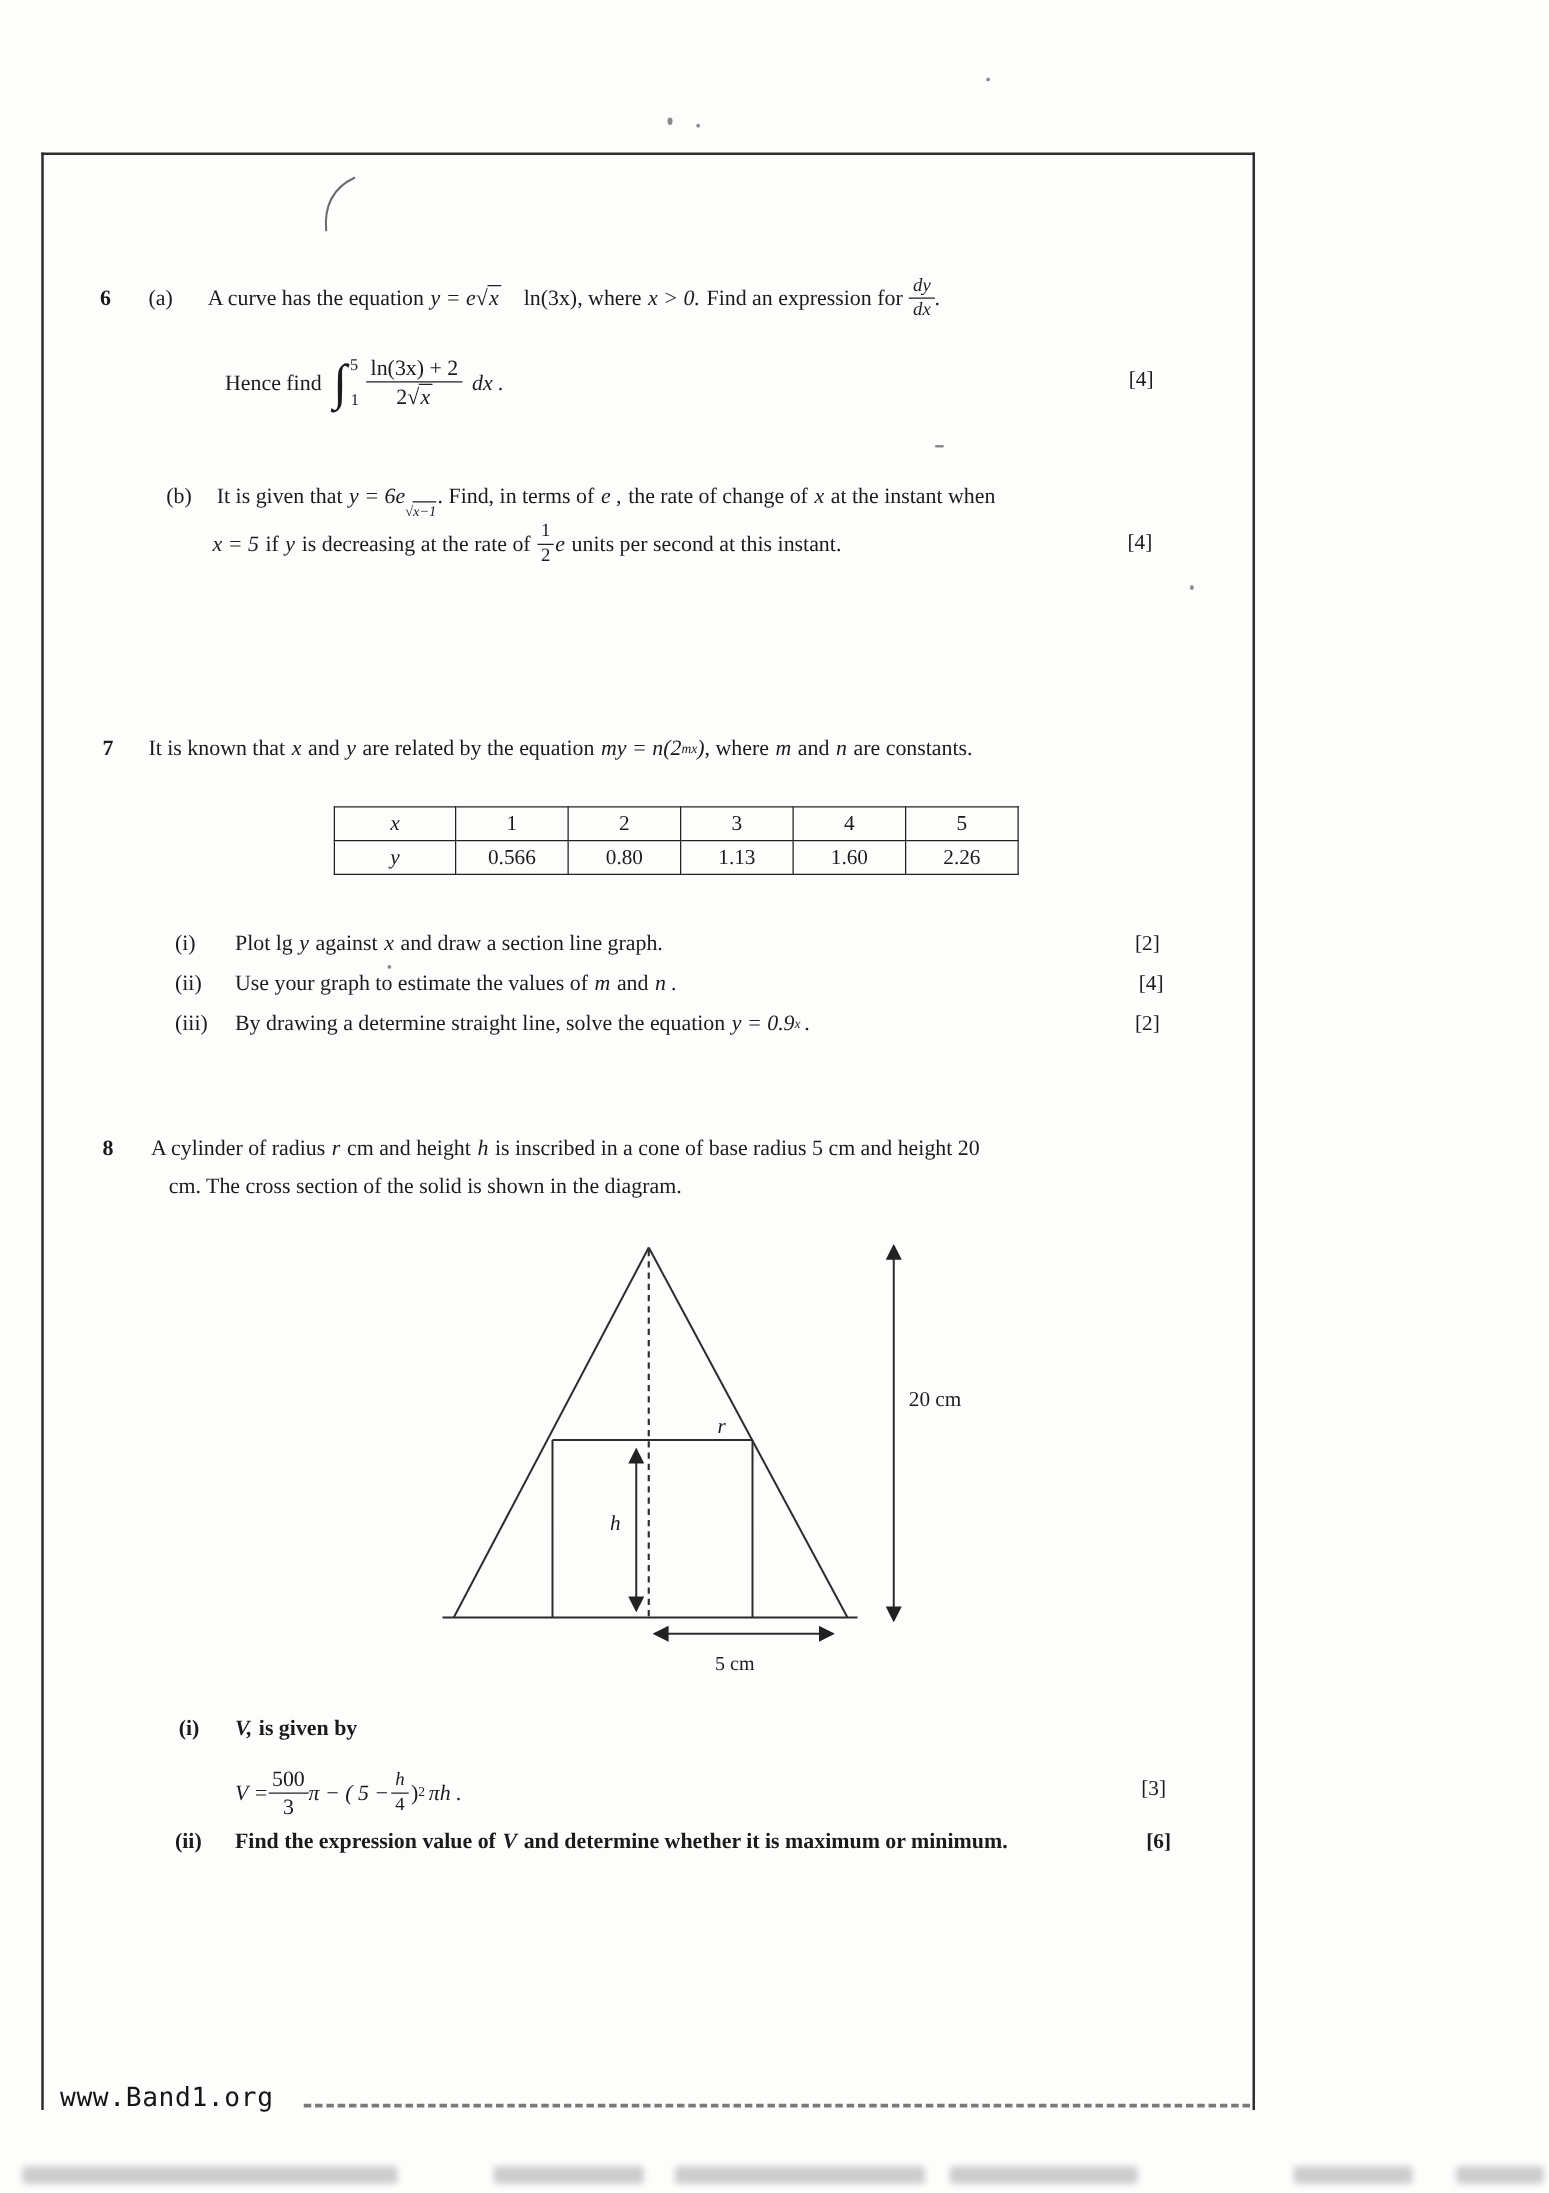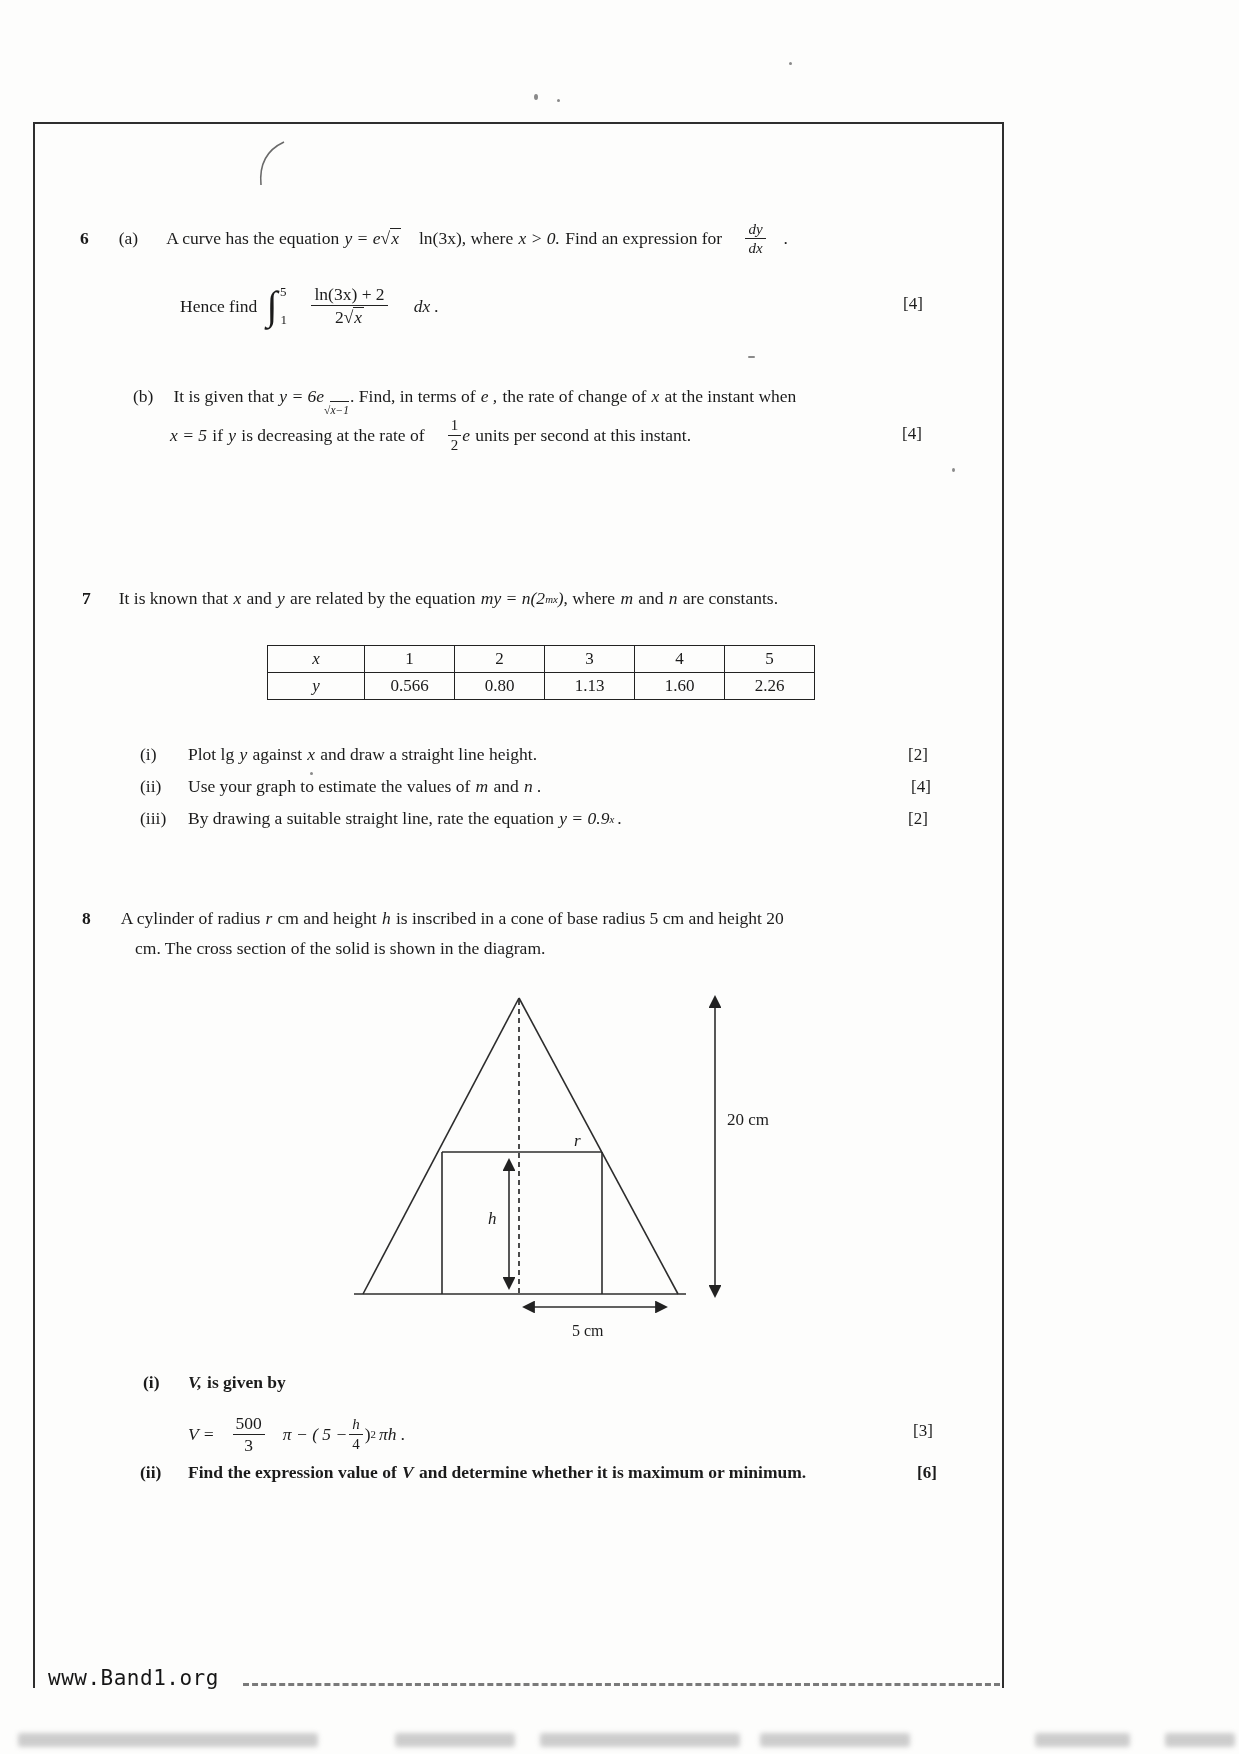--- a/index.html
+++ b/index.html
@@ -21,7 +21,7 @@
   .qnum{font-weight:bold;}
   .mark{position:absolute;font-size:17px;}
   
-  .frac{display:inline-block;text-align:center;vertical-align:middle;line-height:1.08;margin:0 18px;}
+  .frac{display:inline-block;text-align:center;vertical-align:middle;line-height:1.08;margin:0 0;}
   .frac .fn{display:block;border-bottom:1.5px solid #222;padding:0 3px 1px 3px;}
   .frac .fd{display:block;padding-top:1px;}
   .frac.small{font-size:15px;}

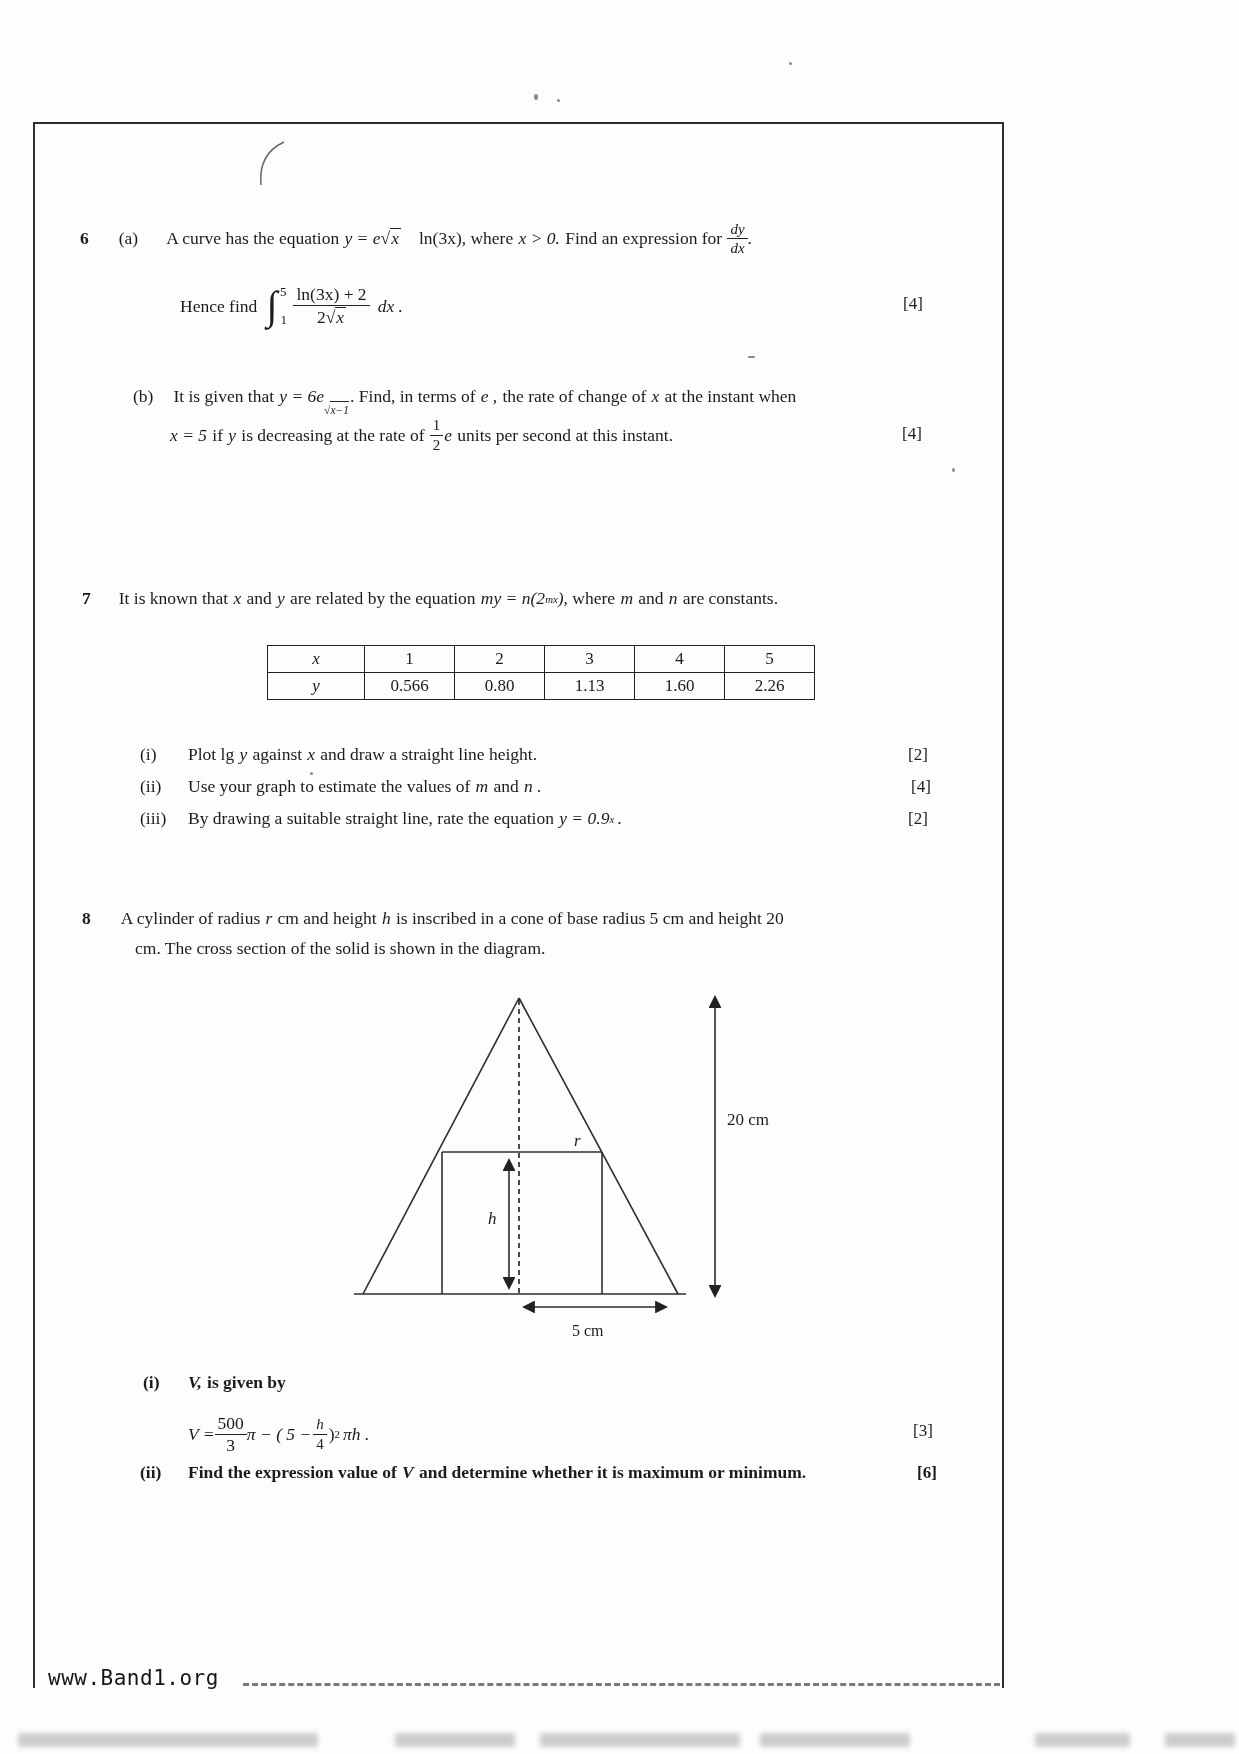--- a/index.html
+++ b/index.html
@@ -172,7 +172,7 @@
     <span class="w it">y</span>
     <span class="w">against</span>
     <span class="w it">x</span>
-    <span>and draw a straight line height.</span>
+    <span>and draw a section line graph.</span>
   </div>
   <span class="mark" style="left:908px;top:745px;">[2]</span>
 

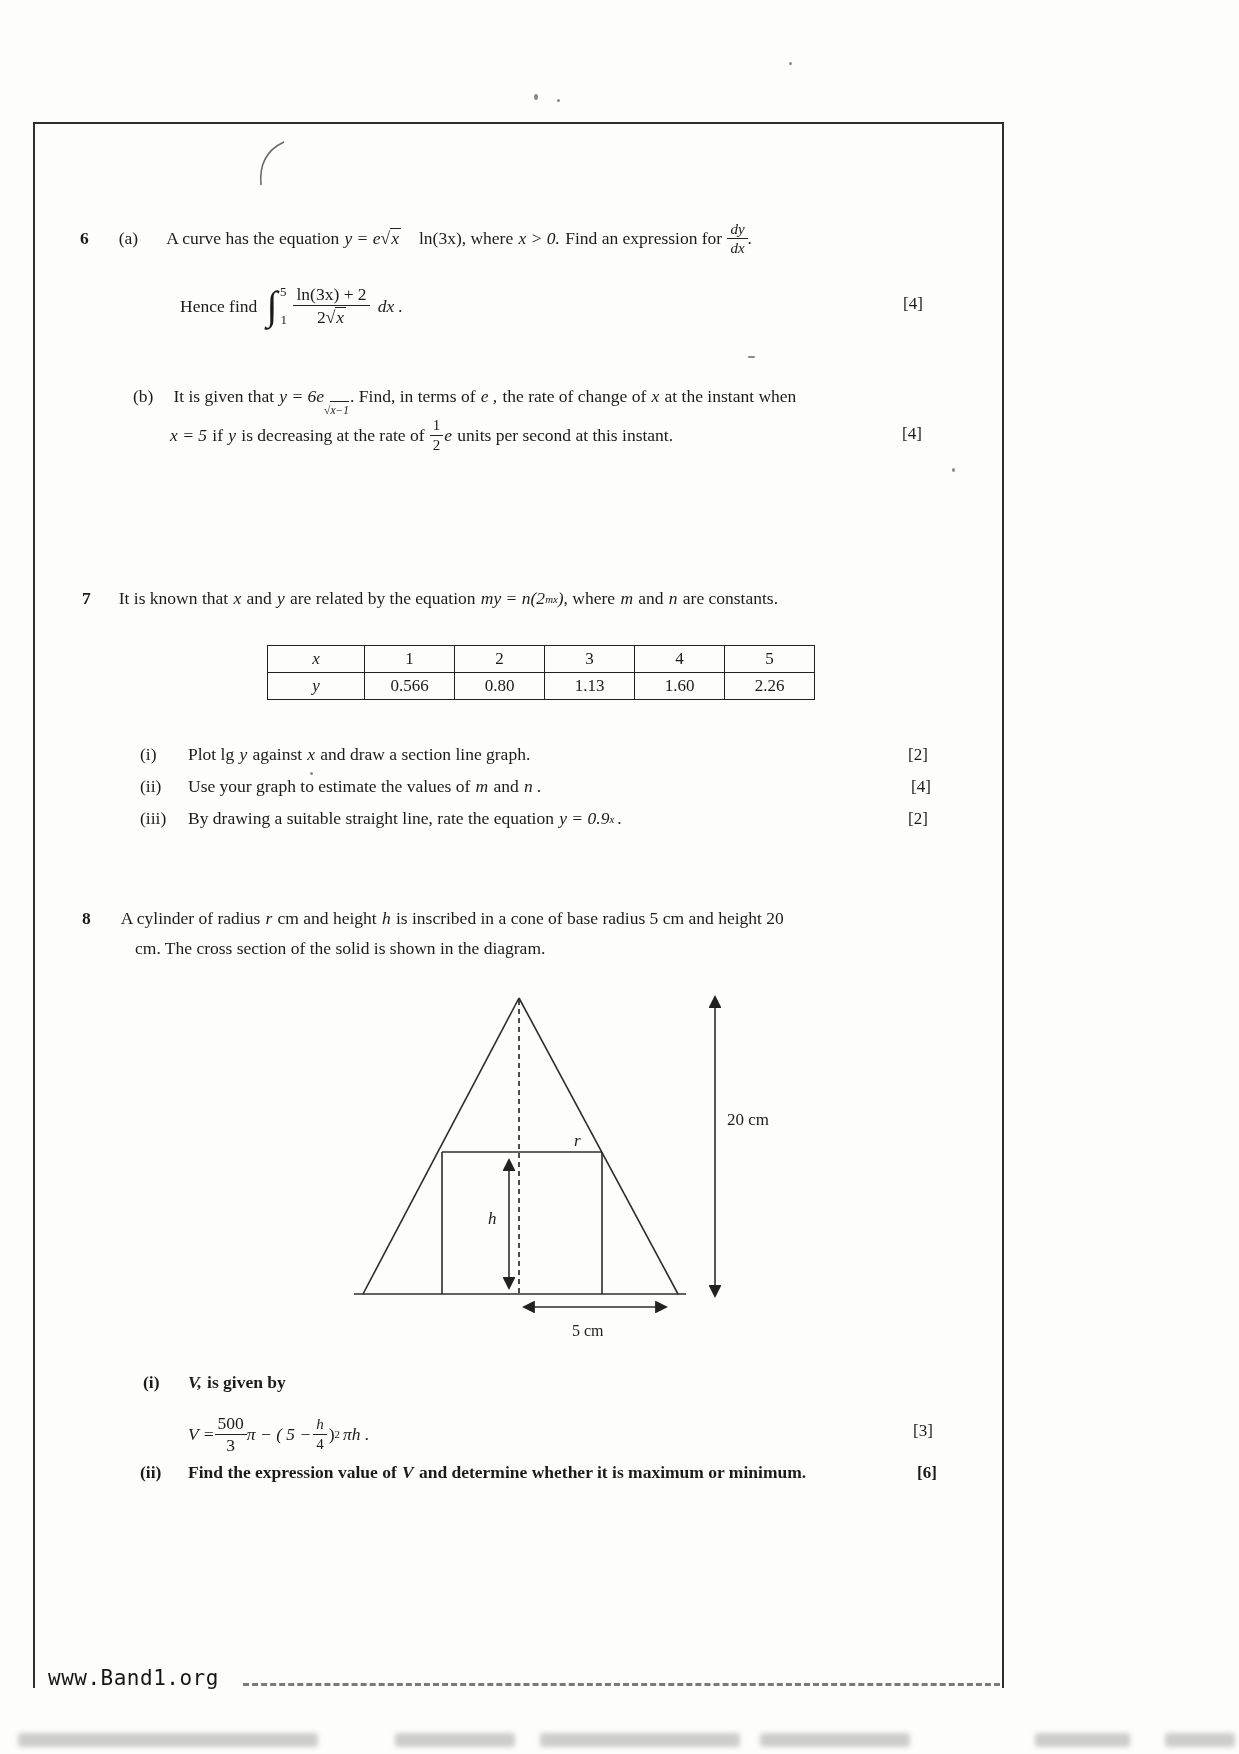--- a/index.html
+++ b/index.html
@@ -187,7 +187,7 @@
 
   <div class="line" style="left:140px;top:808px;">
     <span style="display:inline-block;min-width:48px;">(iii)</span>
-    <span class="w">By drawing a suitable straight line, rate the equation</span>
+    <span class="w">By drawing a determine straight line, solve the equation</span>
     <span class="it">y = 0.9</span>
     <span class="sup it">x</span>
     <span style="margin-left:3px;">.</span>

